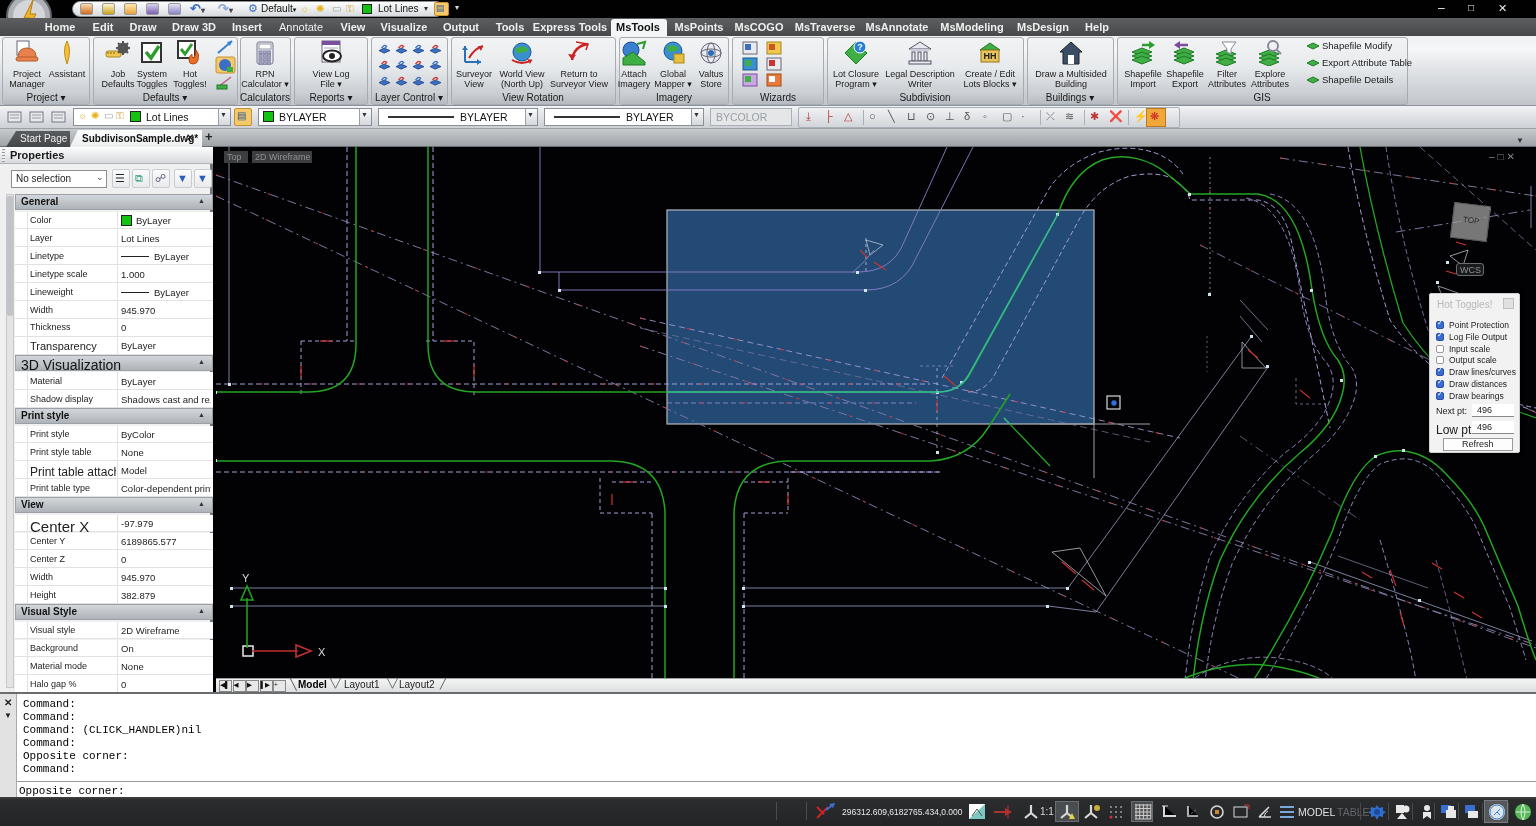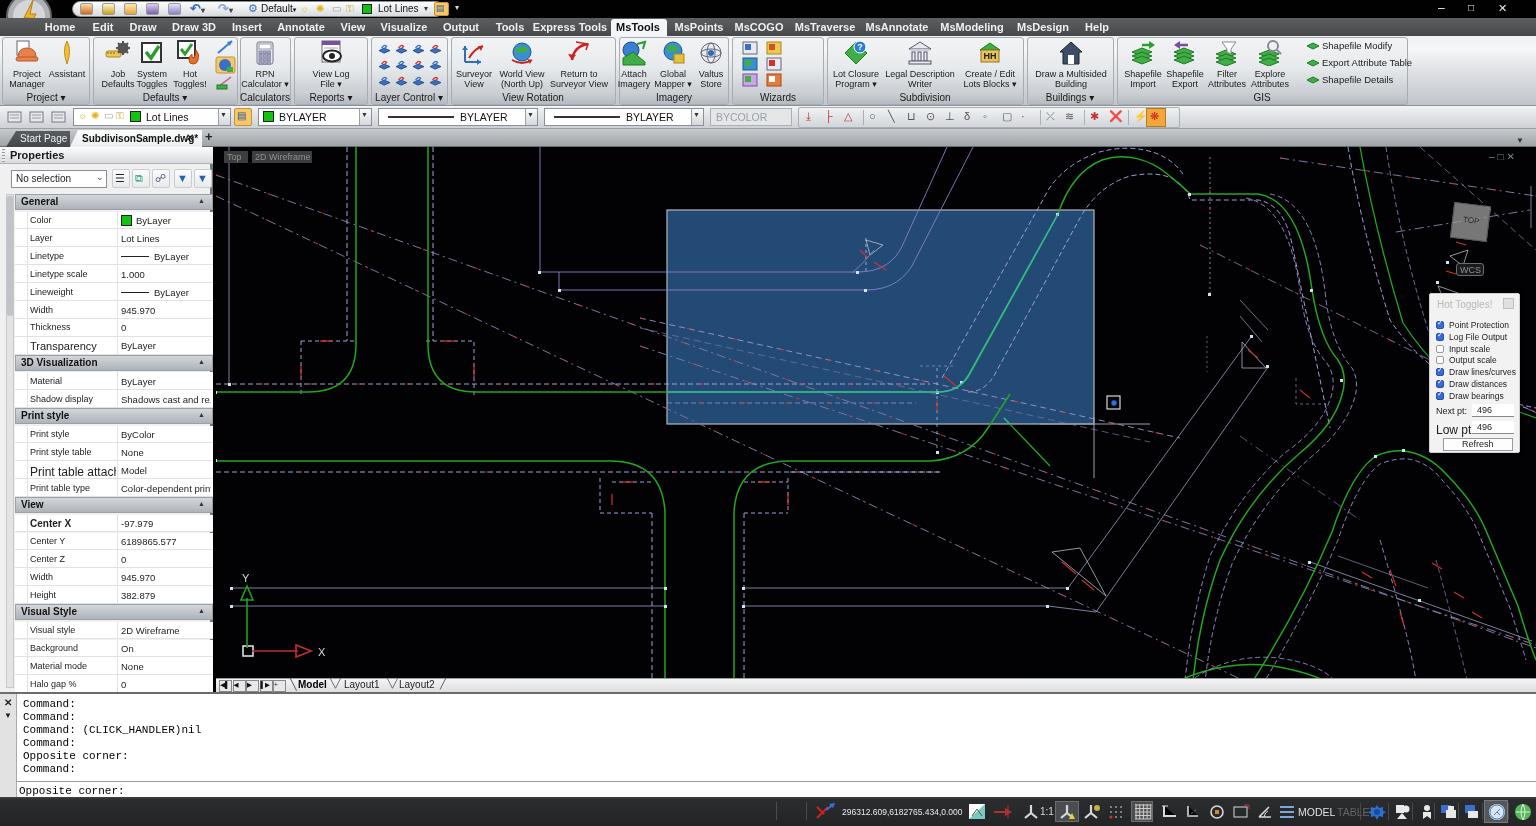--- a/index.html
+++ b/index.html
@@ -44,7 +44,7 @@
 <div class="tx" style="left:143px;top:21px;transform:translateX(-50%);font-size:11px;font-weight:bold;color:#f0f0f0;">Draw</div>
 <div class="tx" style="left:194px;top:21px;transform:translateX(-50%);font-size:11px;font-weight:bold;color:#f0f0f0;">Draw 3D</div>
 <div class="tx" style="left:247px;top:21px;transform:translateX(-50%);font-size:11px;font-weight:bold;color:#f0f0f0;">Insert</div>
-<div class="tx" style="left:301px;top:21px;transform:translateX(-50%);font-size:11px;font-weight:bold;color:#f0f0f0;">Annotate</div>
+<div class="tx" style="left:301px;top:21px;transform:translateX(-50%);font-size:11px;font-weight:normal;color:#f0f0f0;">Annotate</div>
 <div class="tx" style="left:353px;top:21px;transform:translateX(-50%);font-size:11px;font-weight:bold;color:#f0f0f0;">View</div>
 <div class="tx" style="left:404px;top:21px;transform:translateX(-50%);font-size:11px;font-weight:bold;color:#f0f0f0;">Visualize</div>
 <div class="tx" style="left:461px;top:21px;transform:translateX(-50%);font-size:11px;font-weight:bold;color:#f0f0f0;">Output</div>

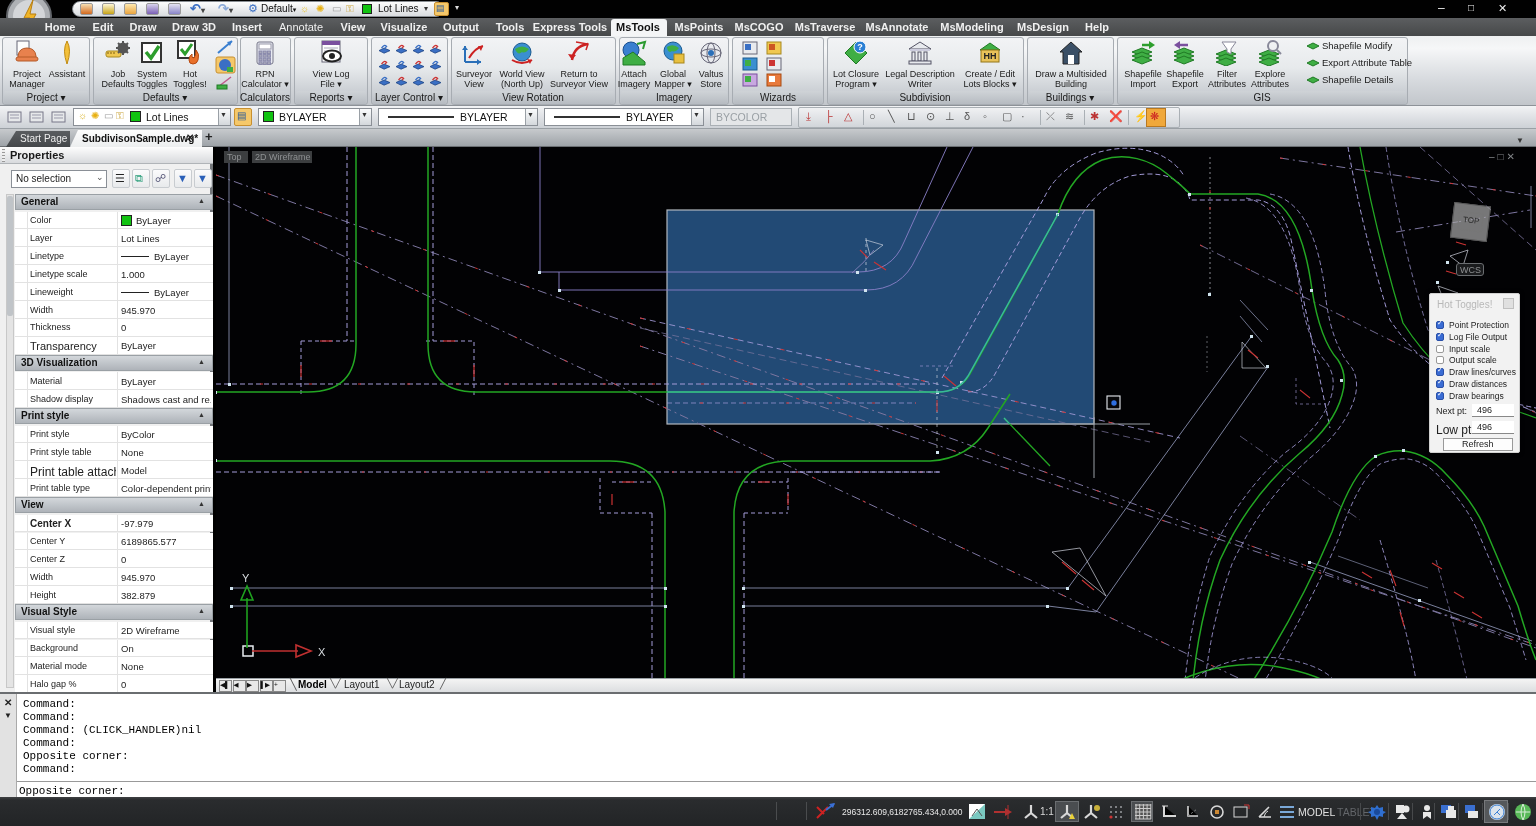--- a/index.html
+++ b/index.html
@@ -495,7 +495,7 @@
 <div class="tx" style="left:30px;top:340.3px;font-size:11px;color:#222;max-width:86px;overflow:hidden;">Transparency</div>
 <div class="tx" style="left:121px;top:340.3px;font-size:9.5px;color:#222;max-width:90px;overflow:hidden;">ByLayer</div>
 <div class="abs" style="left:15px;top:355px;width:198px;height:16px;background:linear-gradient(#d3d7db,#aeb3b9);border:1px solid #9aa0a5;"></div>
-<div class="tx" style="left:21px;top:357px;font-size:10px;font-weight:bold;color:#111;">3D Visualization</div>
+<div class="tx" style="left:21px;top:357px;font-size:14px;font-weight:normal;color:#111;">3D Visualization</div>
 <div class="tx" style="left:198px;top:358px;font-size:7px;color:#333;">▲</div>
 <div class="abs" style="left:15px;top:372.2px;width:198px;height:17.9px;background:#fff;border-bottom:1px solid #e2e2e2;"></div>
 <div class="abs" style="left:27px;top:372.2px;width:1px;height:17.9px;background:#e2e2e2;"></div>

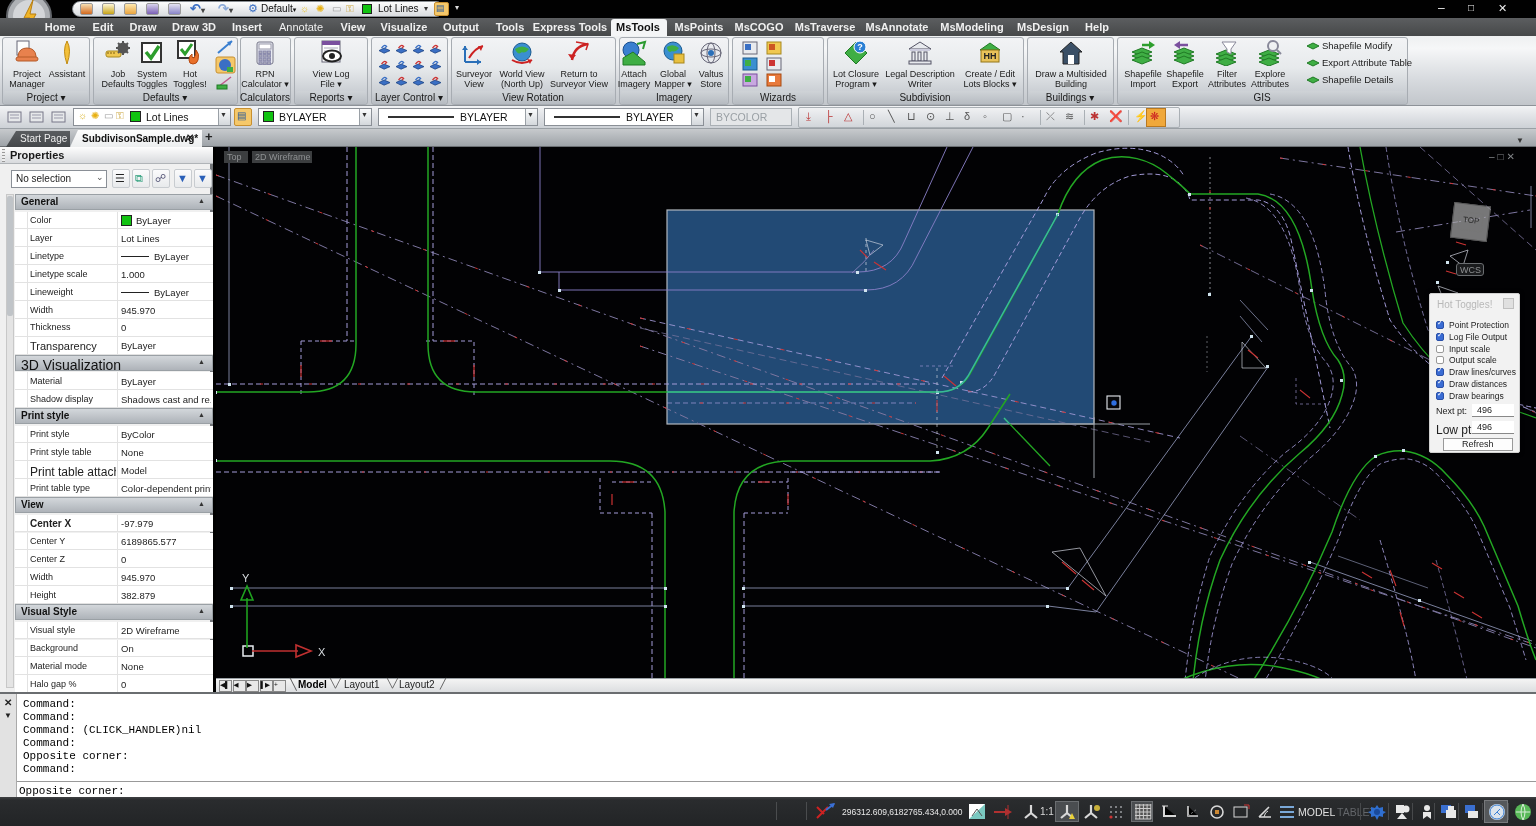--- a/index.html
+++ b/index.html
@@ -536,7 +536,7 @@
 <div class="abs" style="left:15px;top:514.6px;width:198px;height:17.9px;background:#fff;border-bottom:1px solid #e2e2e2;"></div>
 <div class="abs" style="left:27px;top:514.6px;width:1px;height:17.9px;background:#e2e2e2;"></div>
 <div class="abs" style="left:117px;top:514.6px;width:1px;height:17.9px;background:#e2e2e2;"></div>
-<div class="tx" style="left:30px;top:518.1px;font-size:10px;color:#222;max-width:86px;overflow:hidden;font-weight:bold;">Center X</div>
+<div class="tx" style="left:30px;top:518.1px;font-size:15px;color:#222;max-width:86px;overflow:hidden;">Center X</div>
 <div class="tx" style="left:121px;top:518.1px;font-size:9.5px;color:#222;max-width:90px;overflow:hidden;">-97.979</div>
 <div class="abs" style="left:15px;top:532.5px;width:198px;height:17.9px;background:#fff;border-bottom:1px solid #e2e2e2;"></div>
 <div class="abs" style="left:27px;top:532.5px;width:1px;height:17.9px;background:#e2e2e2;"></div>

